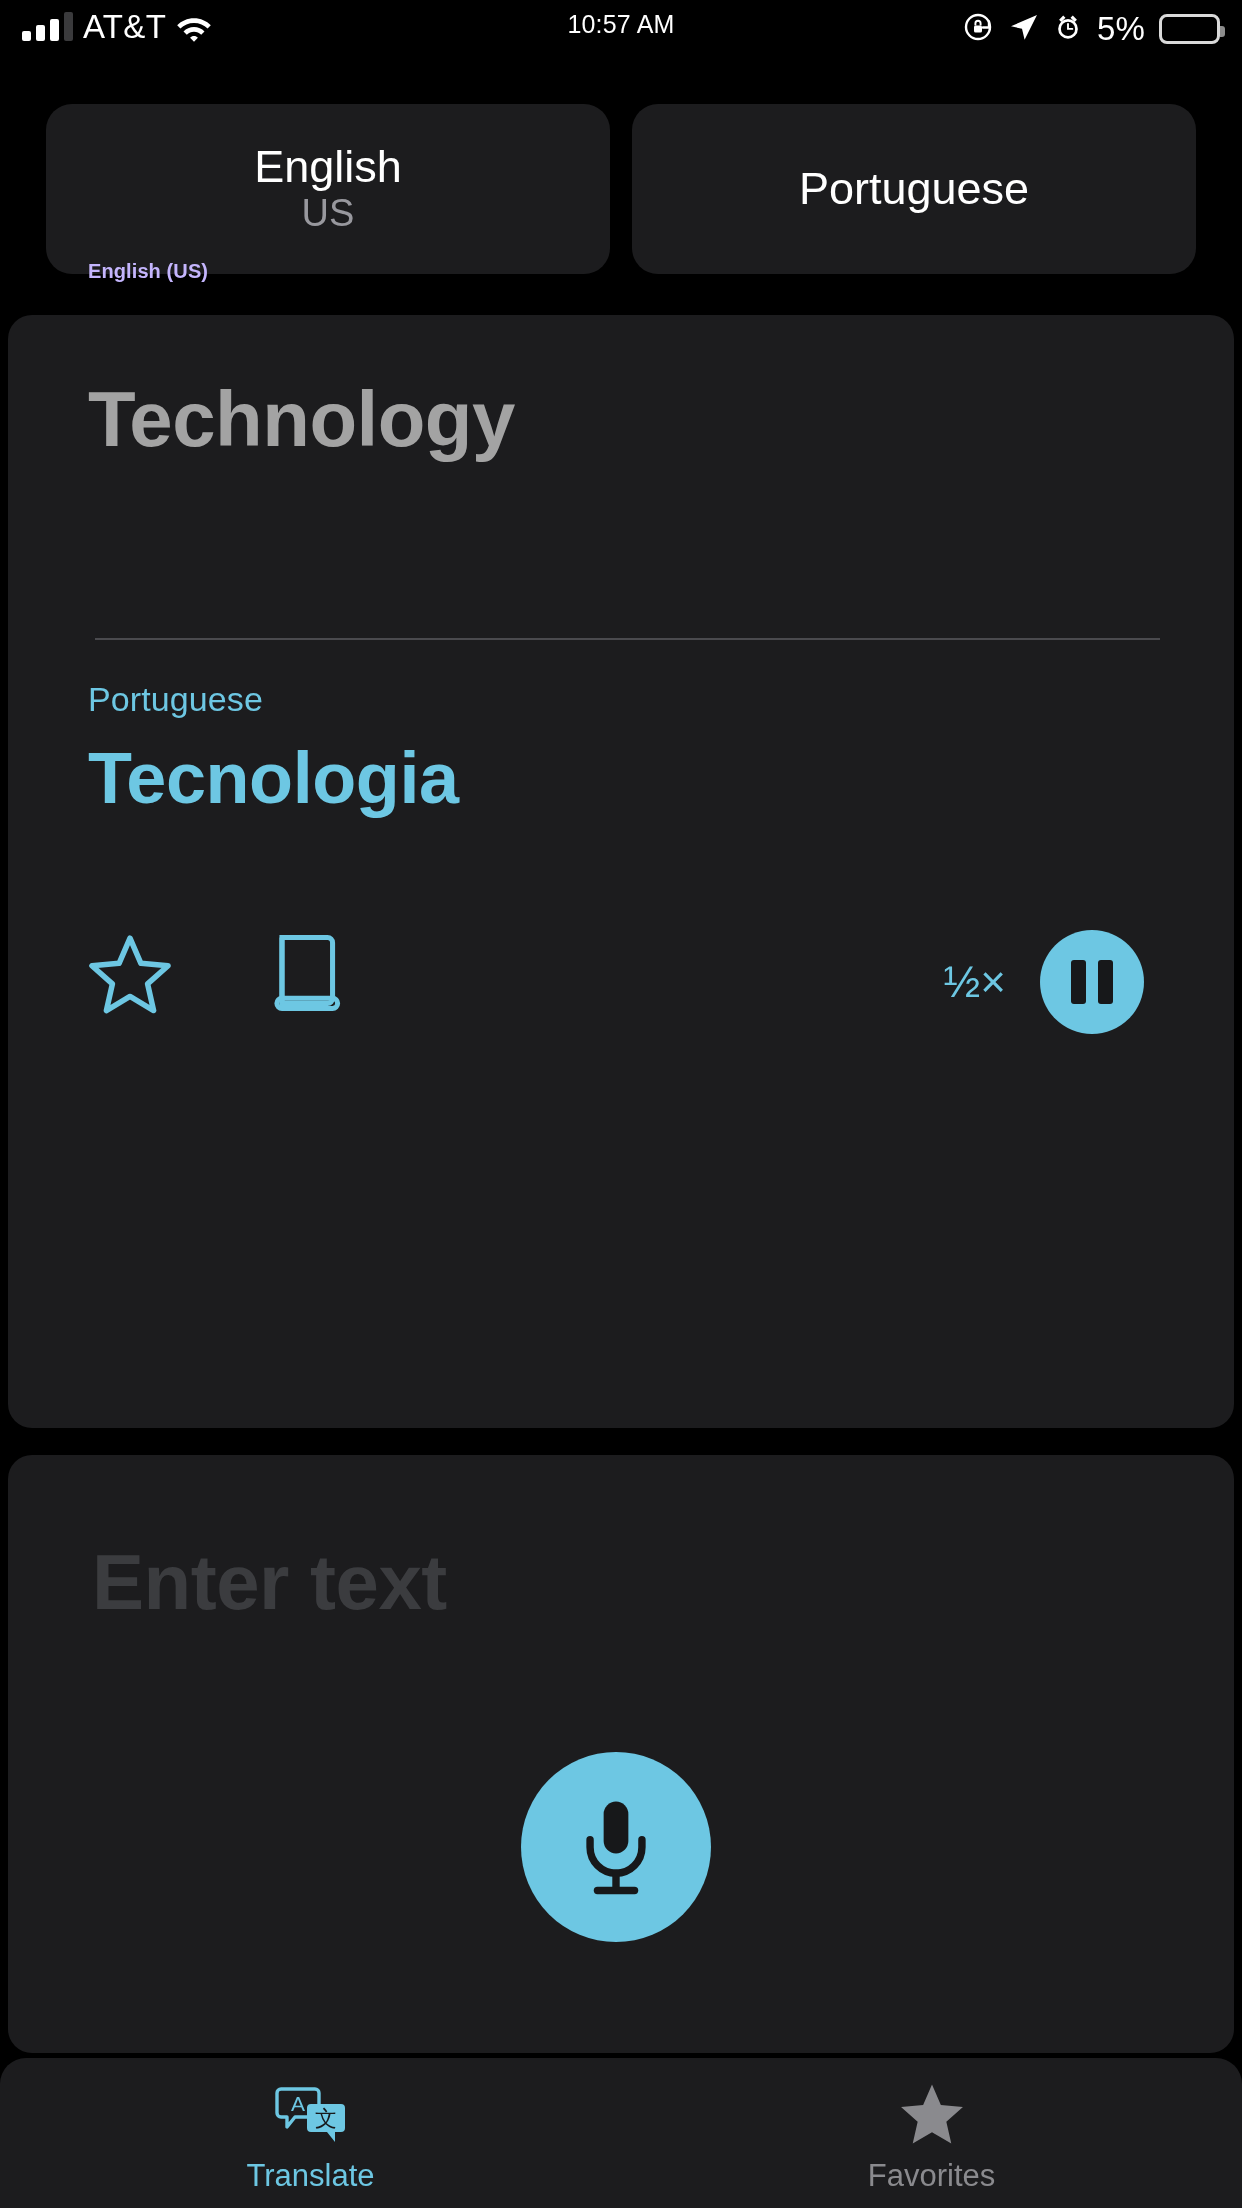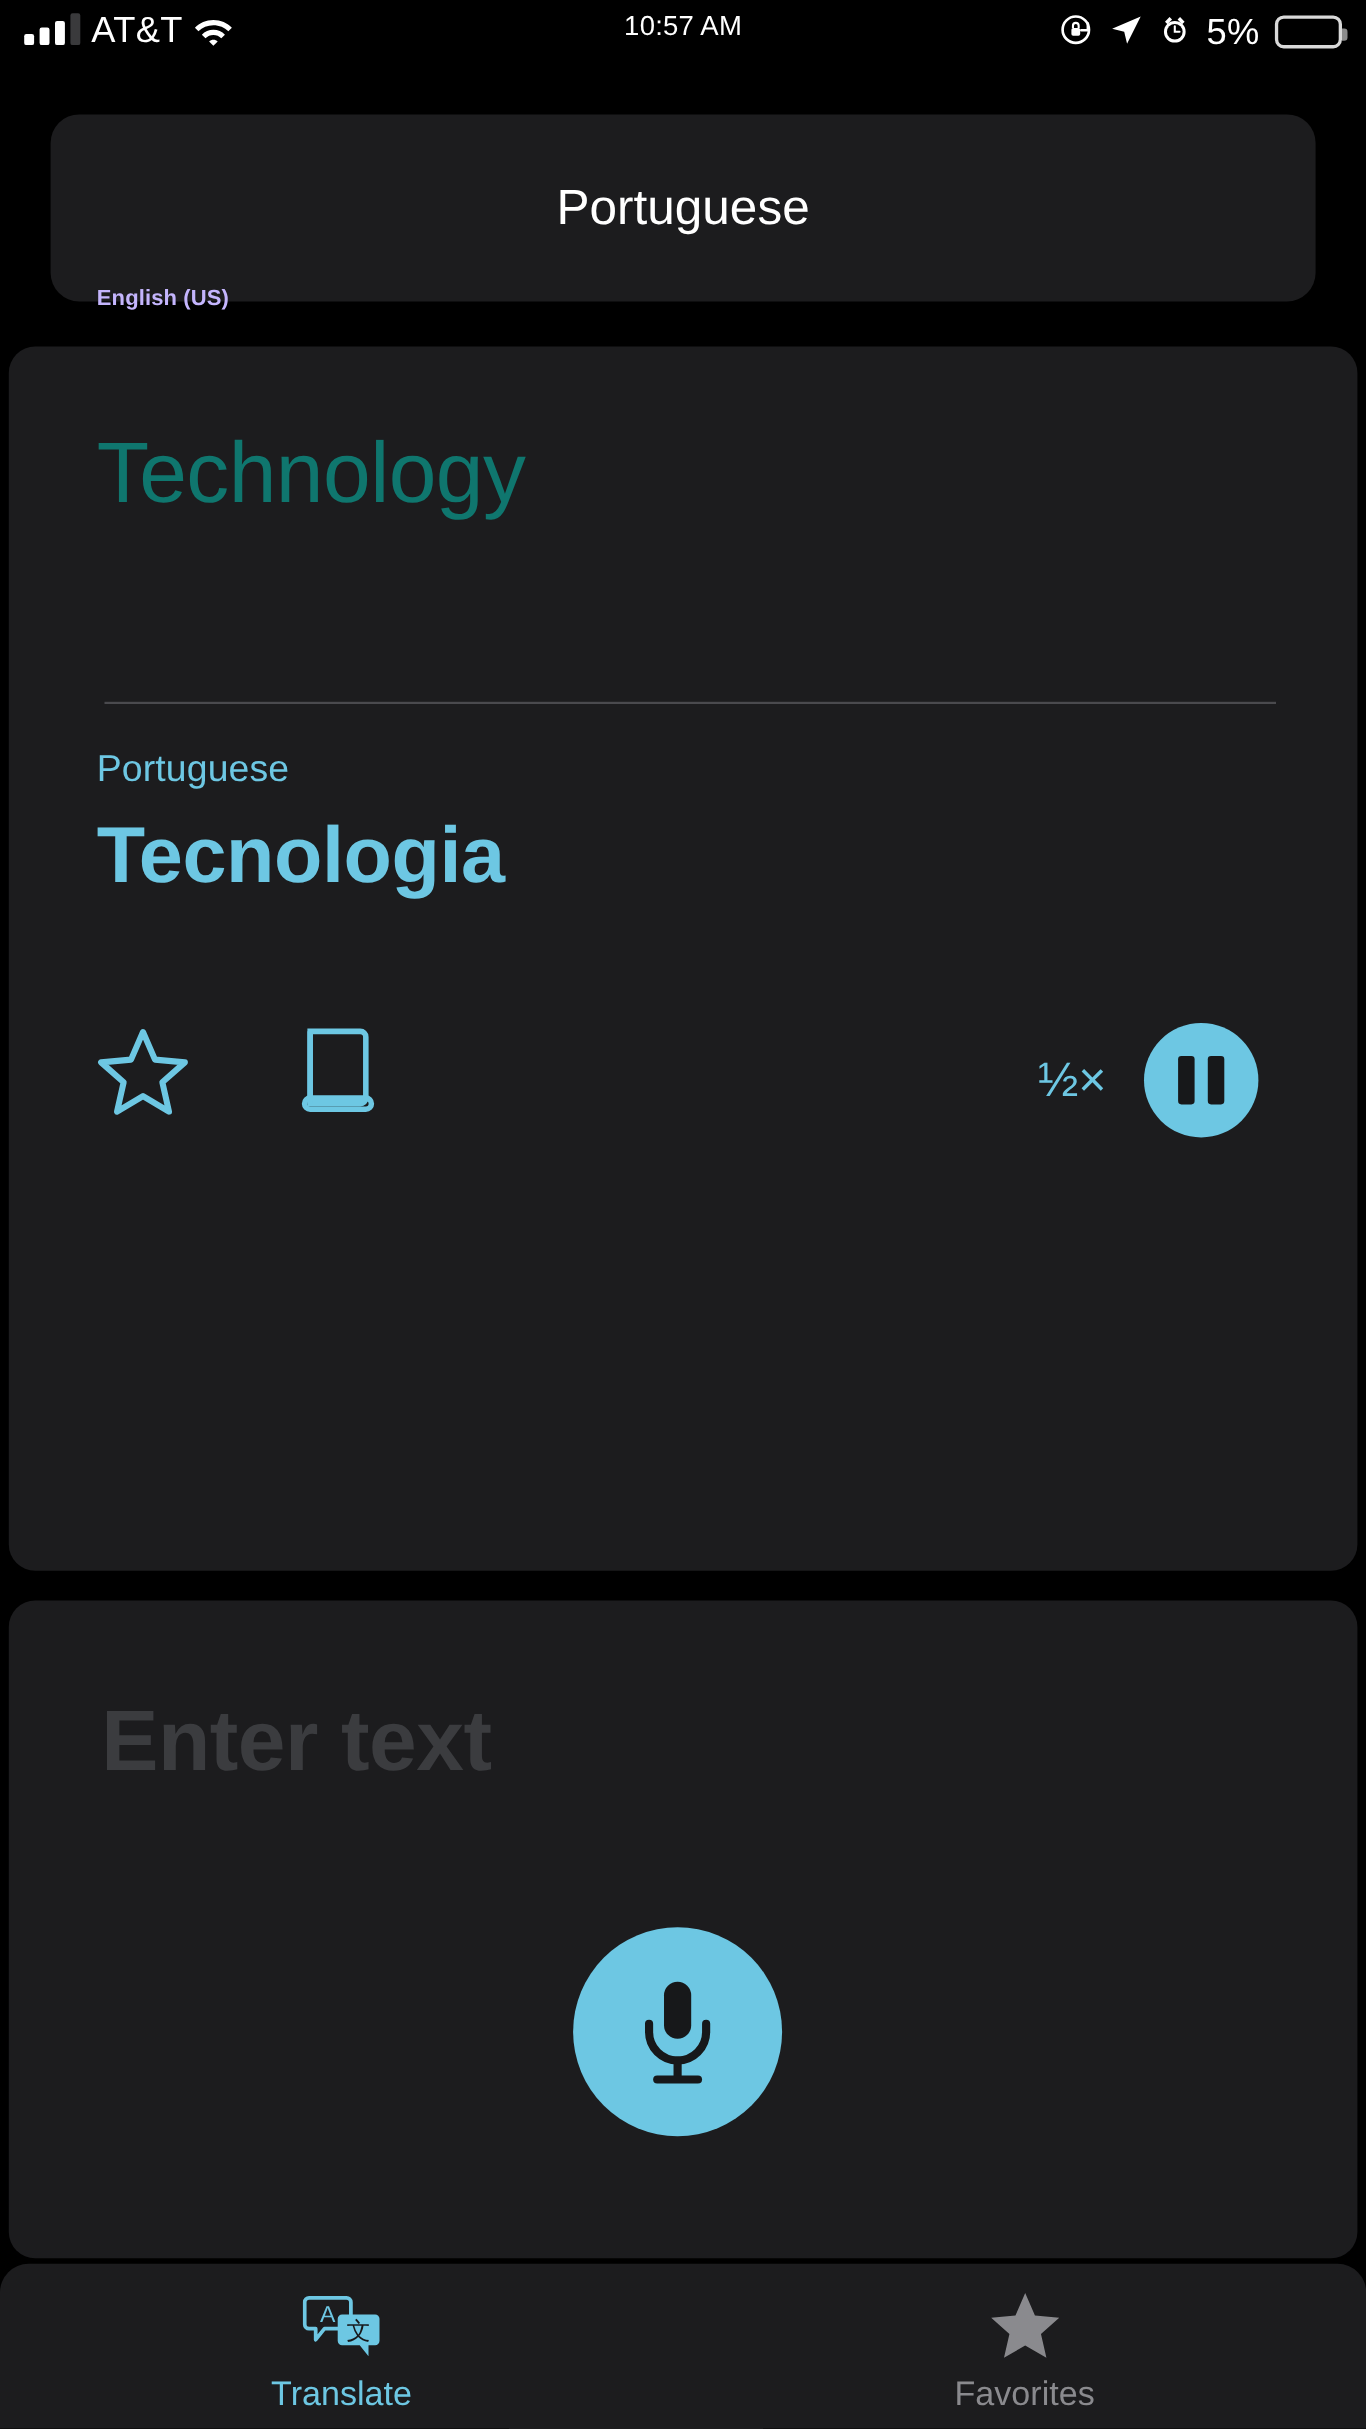--- a/index.html
+++ b/index.html
@@ -219,6 +219,10 @@
   </div>
 
   <div class="langbar">
+    <button class="langbtn">
+      <span class="lname">English</span>
+      <span class="lsub">US</span>
+    </button>
     <button class="langbtn single">
       <span class="lname">Portuguese</span>
     </button>

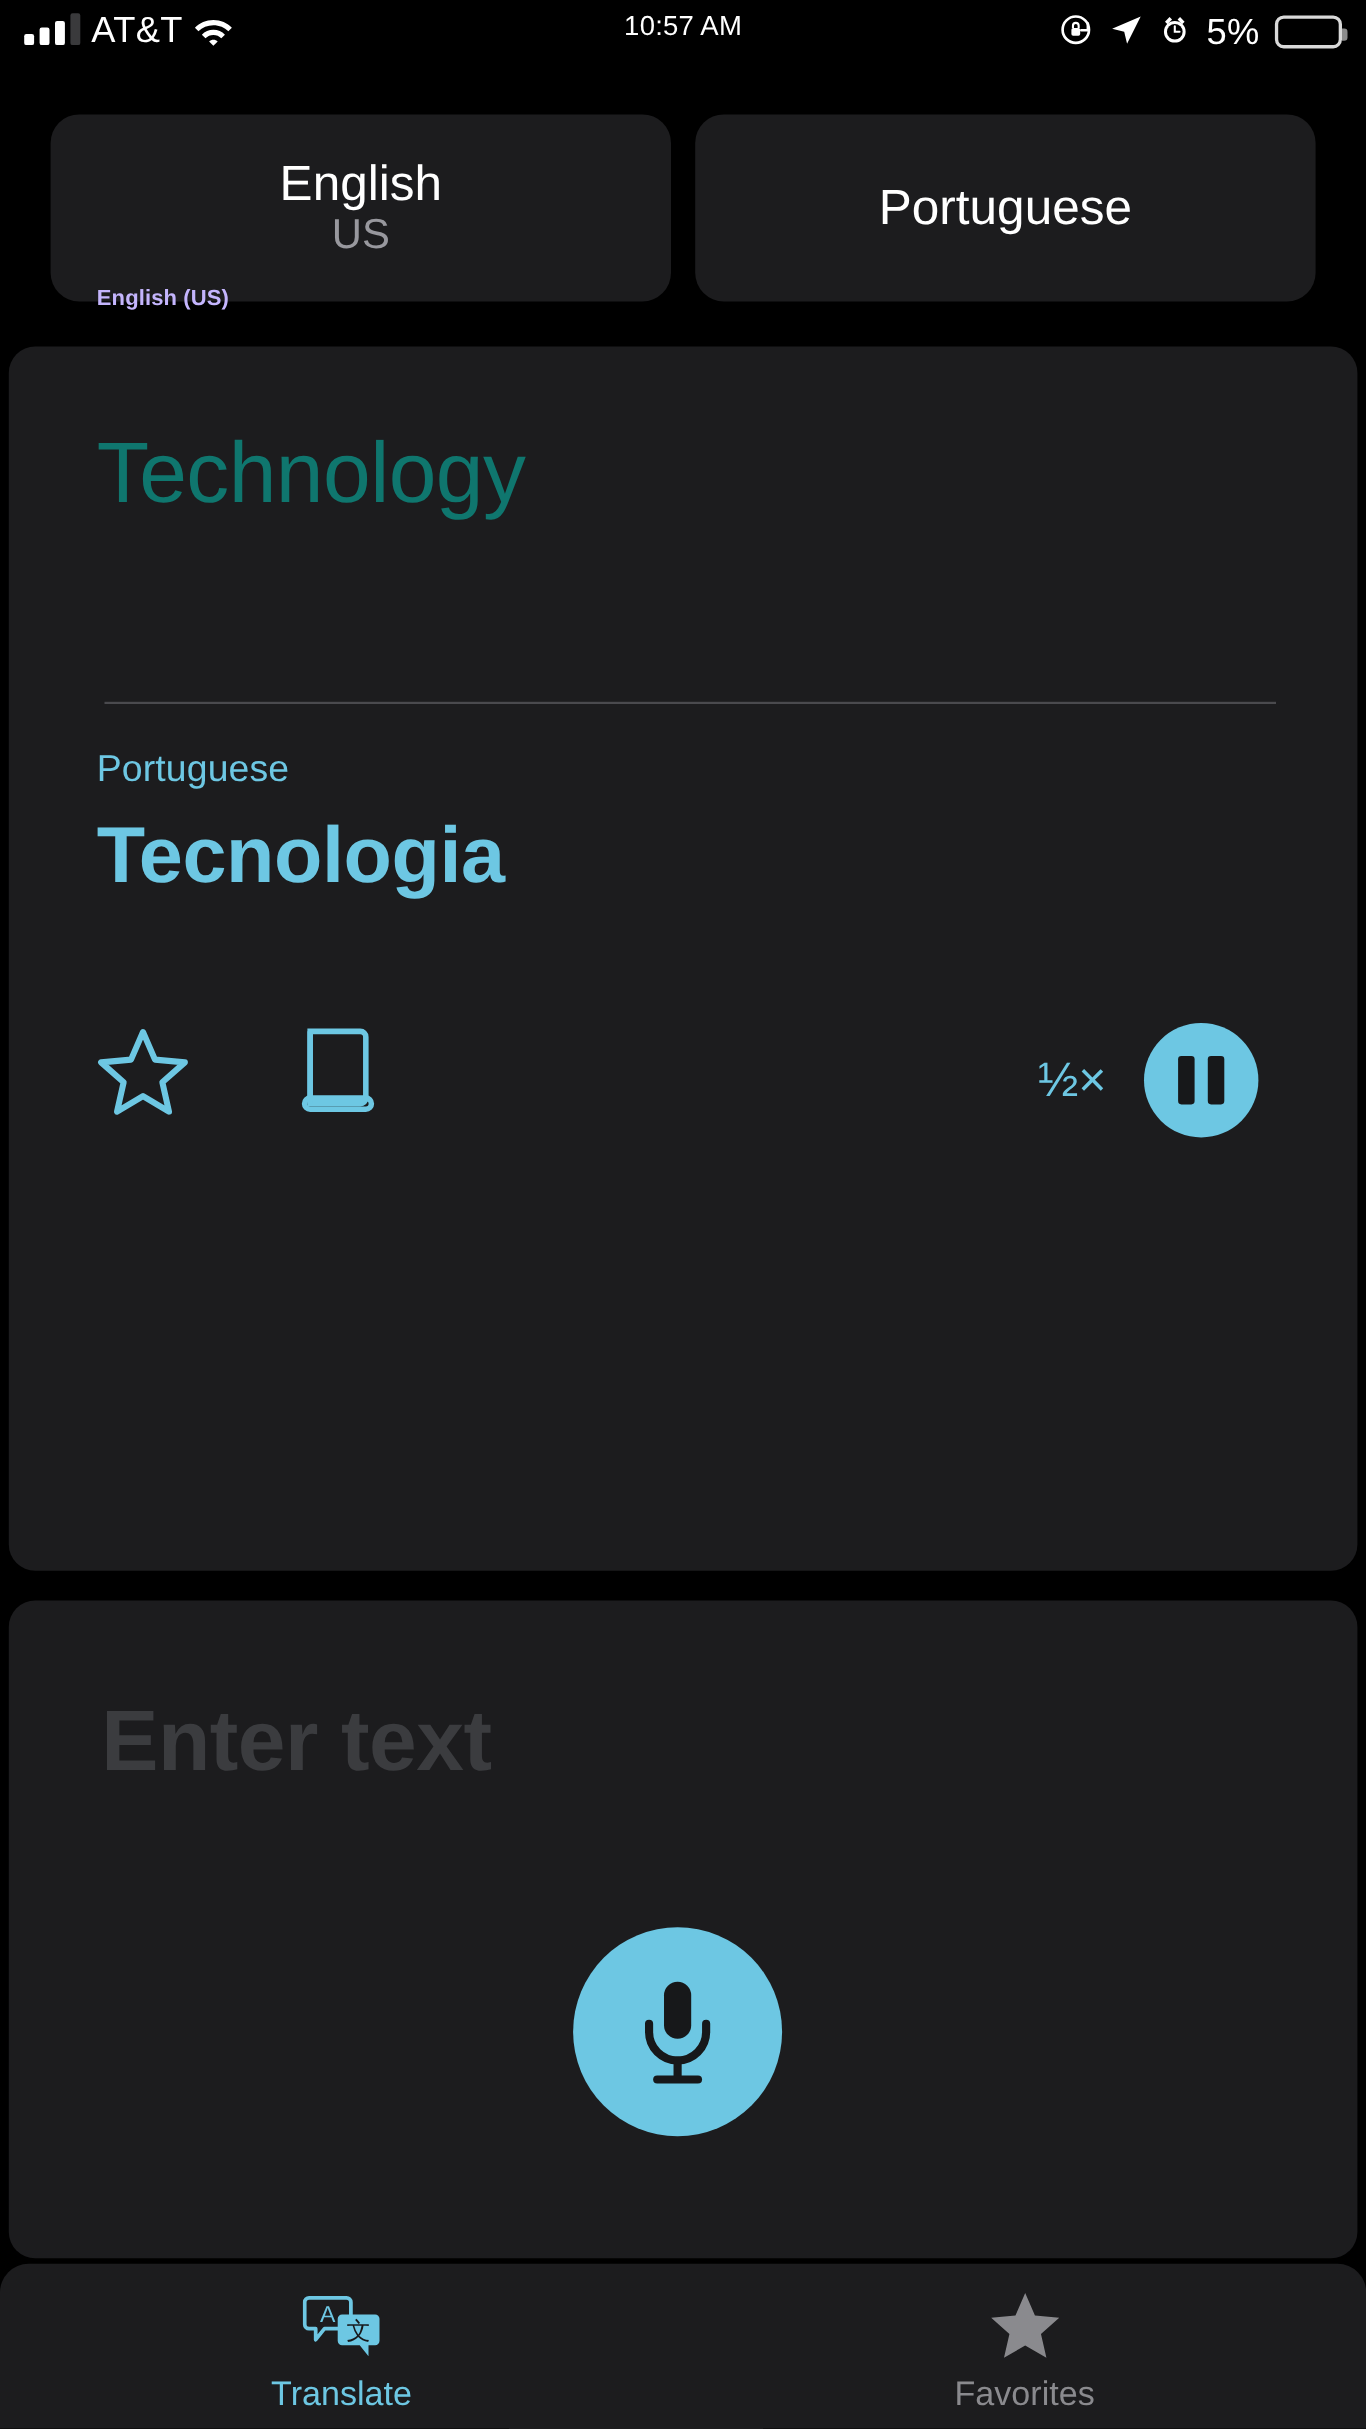--- a/index.html
+++ b/index.html
@@ -93,9 +93,8 @@
   }
   .src-text {
     position:absolute; left:88px; top:380px;
-    font-size:78px; font-weight:400; color:#0f766e; letter-spacing:-.5px;
+    font-size:78px; font-weight:700; color:#a3a3a3; letter-spacing:-.5px;
     line-height:1;
-    margin-top:10px;
   }
   .divider {
     position:absolute; left:95px; top:638px;

